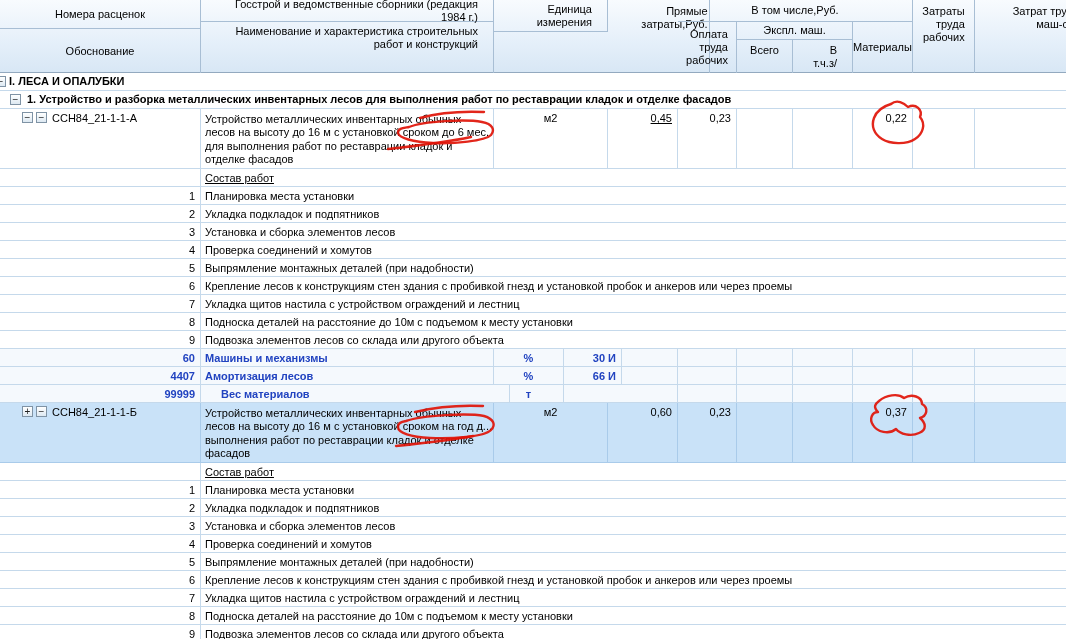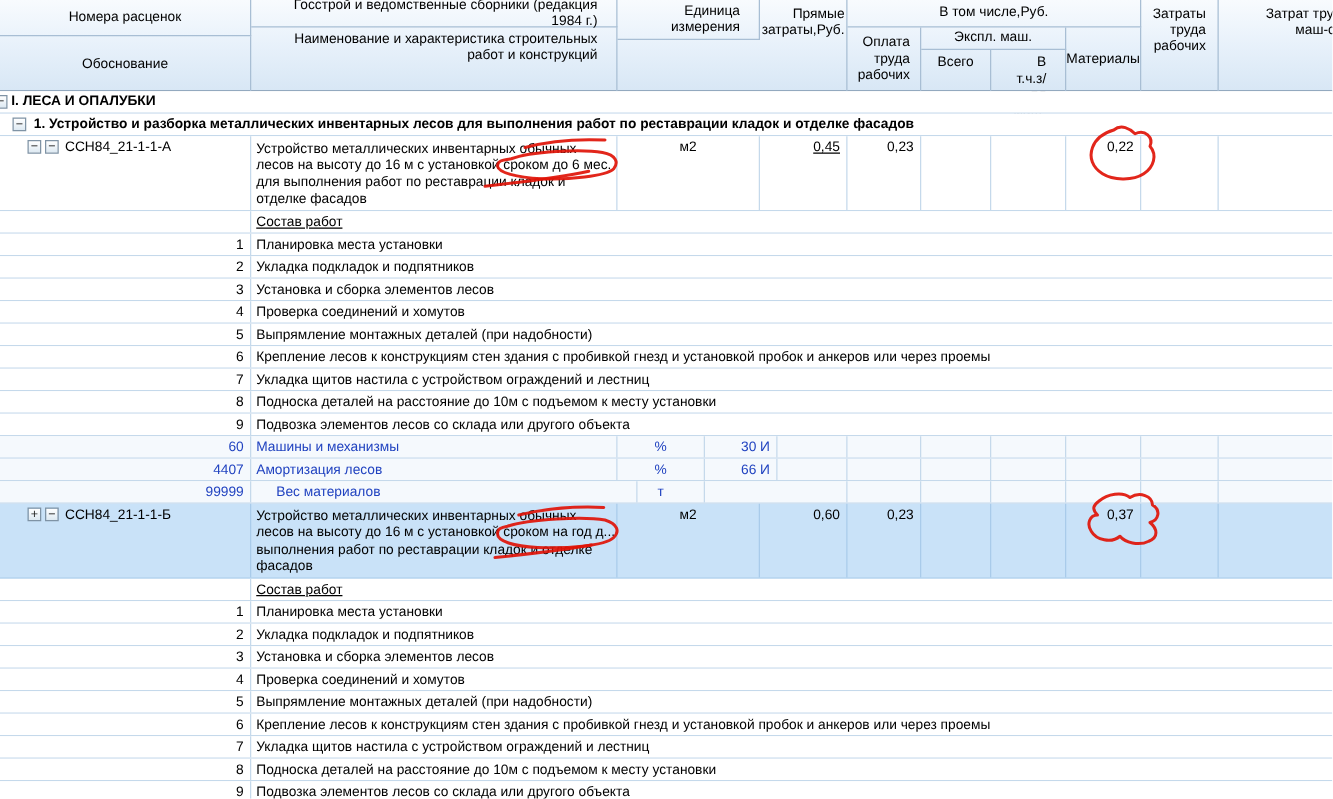--- a/index.html
+++ b/index.html
@@ -57,7 +57,7 @@
     <div class="hc hb" style="left:201px;top:0;width:293px;height:22px">Госстрой и ведомственные сборники (редакция 1984 г.)</div>
     <div class="hc ht" style="left:201px;top:22px;width:293px;height:51px;padding-top:3px">Наименование и характеристика строительных работ и конструкций</div>
     <div class="hc hb" style="left:494px;top:0;width:114px;height:32px">Единица измерения</div>
-    <div class="hc ht" style="left:608px;top:0;width:70px;height:73px">Прямые затраты,Руб.</div>
+    <div class="hc ht" style="left:640px;top:0;width:70px;height:73px">Прямые затраты,Руб.</div>
     <div class="hc hb" style="left:678px;top:0;width:235px;height:22px">В том числе,Руб.</div>
     <div class="hc" style="left:678px;top:22px;width:59px;height:51px">Оплата труда рабочих</div>
     <div class="hc hb" style="left:737px;top:22px;width:116px;height:18px">Экспл. маш.</div>

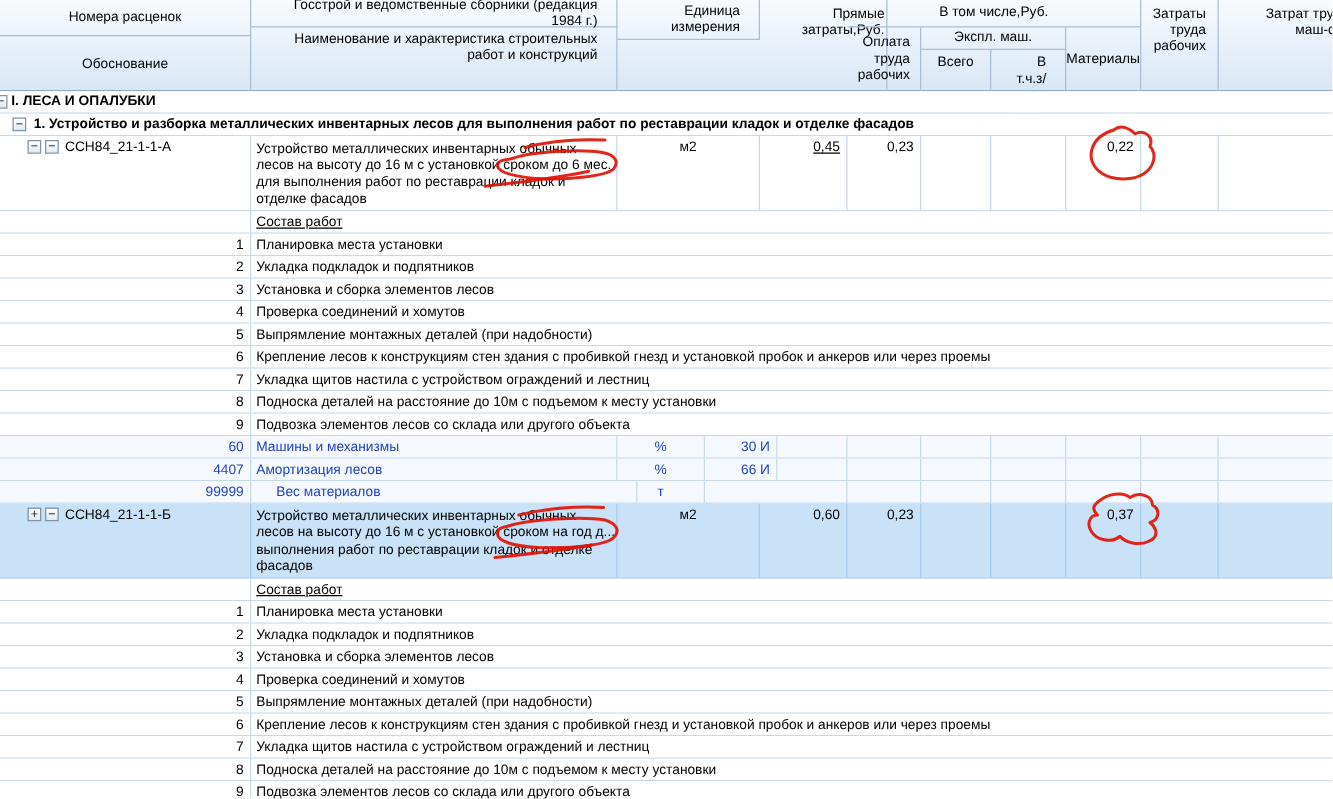--- a/index.html
+++ b/index.html
@@ -25,7 +25,7 @@
   .row.rate{height:60px;}
   .row.sel{background:var(--selected-row);border-bottom-color:var(--grid-sel);}
   .row.sel .cell{border-right-color:var(--grid-sel);}
-  .row.resource{background:var(--resource-bg);color:var(--resource-text);}
+  .row.resource{background:var(--resource-bg);color:var(--resource-text);font-weight:bold;}
   .row.bold{font-weight:bold;}
   .cell{position:absolute;top:0;height:100%;box-sizing:border-box;
         border-right:1px solid var(--grid);display:flex;align-items:center;overflow:hidden;}

